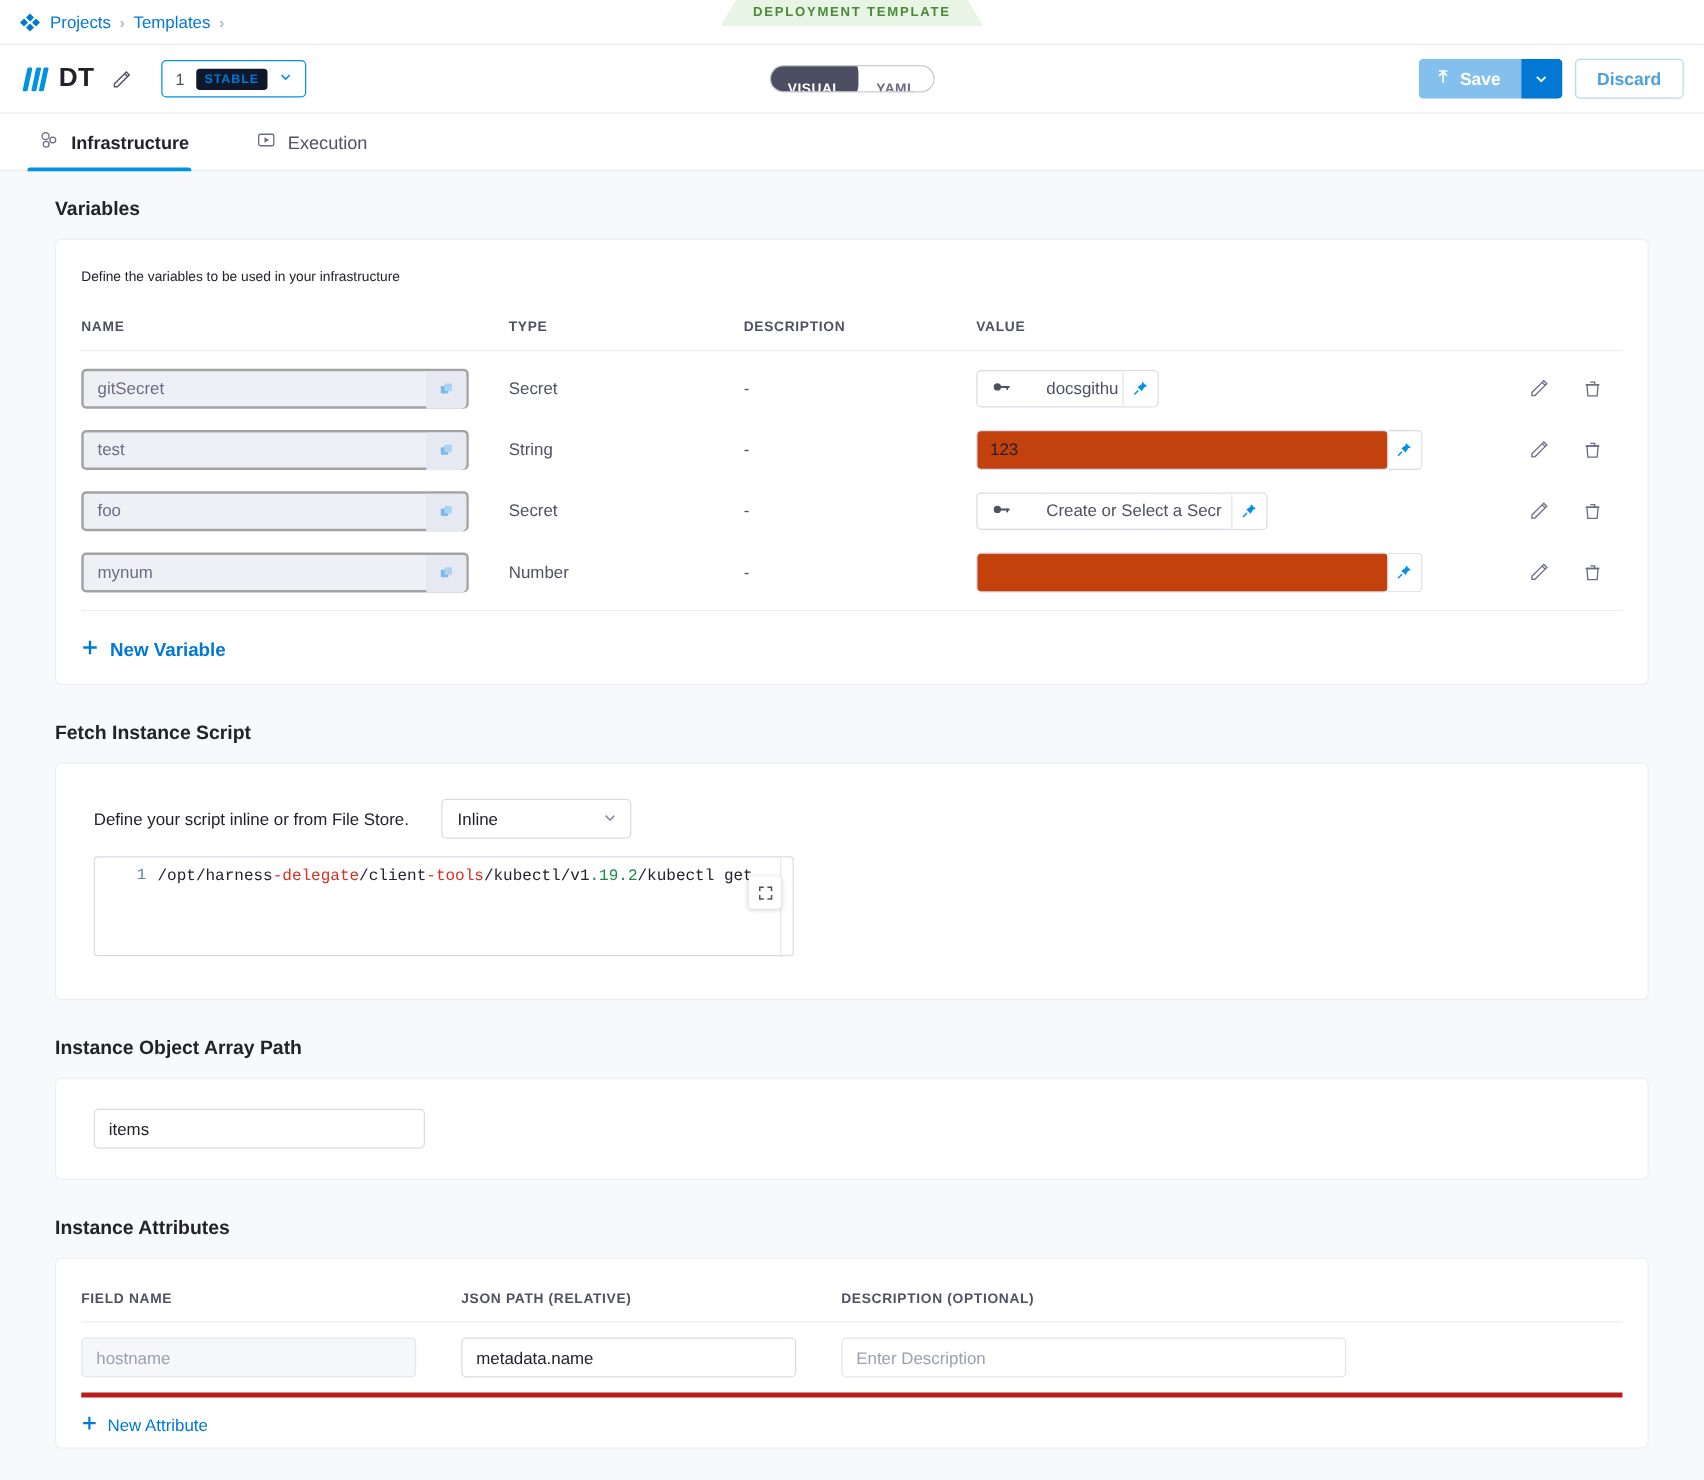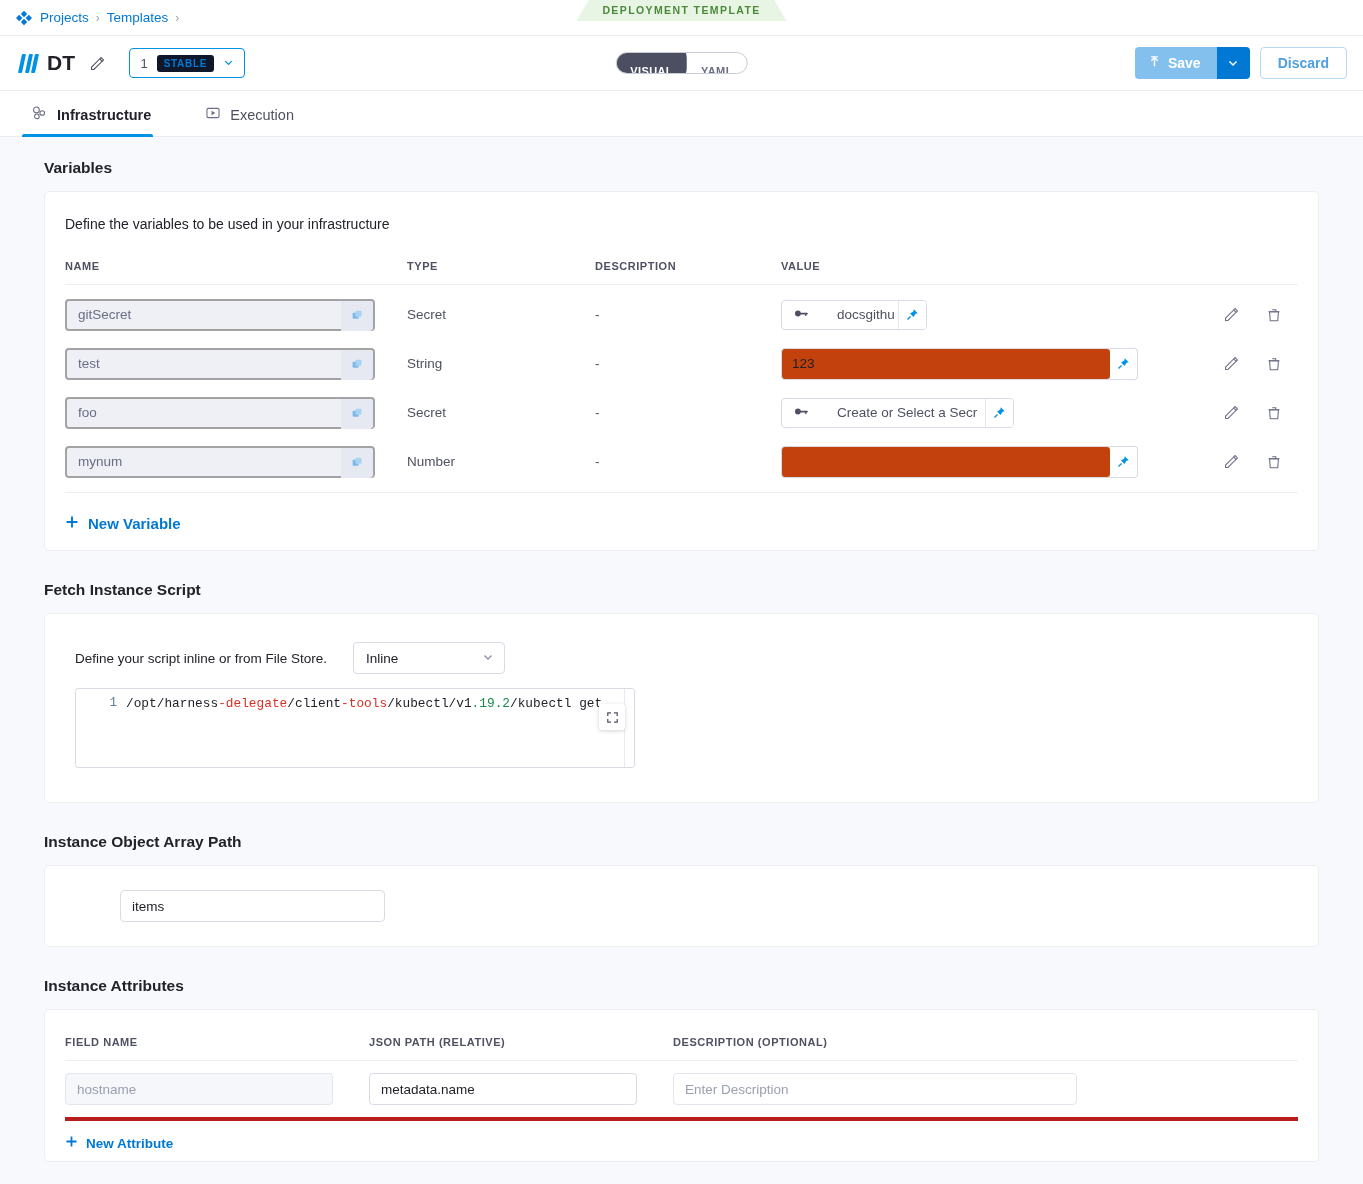--- a/index.html
+++ b/index.html
@@ -86,7 +86,7 @@
 
   
   .var-card{padding:24px 20px 18px 20px;margin-bottom:30px;}
-  .var-desc{font-size:14px;color:#22222a;margin-bottom:28px;}
+  .var-desc{font-size:11px;color:#22222a;margin-bottom:28px;}
   .vrow{display:flex;align-items:center;}
   .vhead{font-size:11px;font-weight:bold;letter-spacing:.55px;color:#4f5162;
     padding-bottom:12px;border-bottom:1px solid #eceef2;}

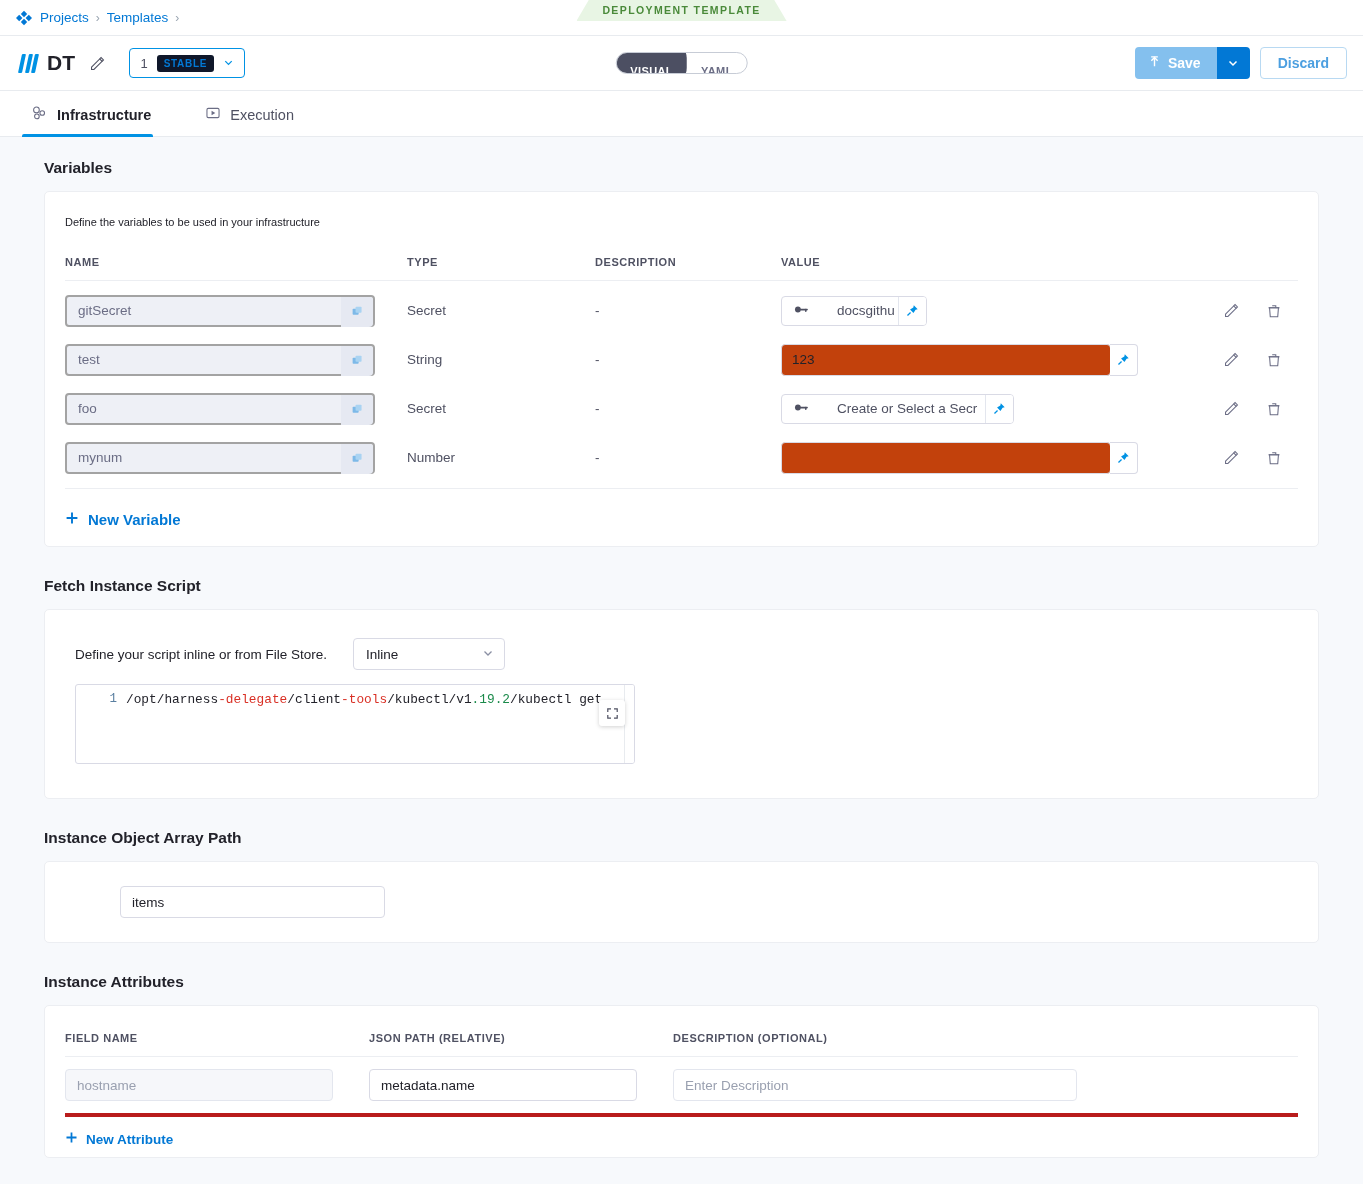--- a/index.html
+++ b/index.html
@@ -144,7 +144,7 @@
   
   .array-card{padding:24px 30px;margin-bottom:30px;}
   .path-input{width:265px;height:32px;border:1px solid #d9dae5;border-radius:4px;
-    background:#fff;display:flex;align-items:center;padding:0 11px;font-size:13.5px;color:#22222a;margin-left:45px;}
+    background:#fff;display:flex;align-items:center;padding:0 11px;font-size:13.5px;color:#22222a;}
 
   
   .attr-card{padding:26px 20px 10px 20px;}

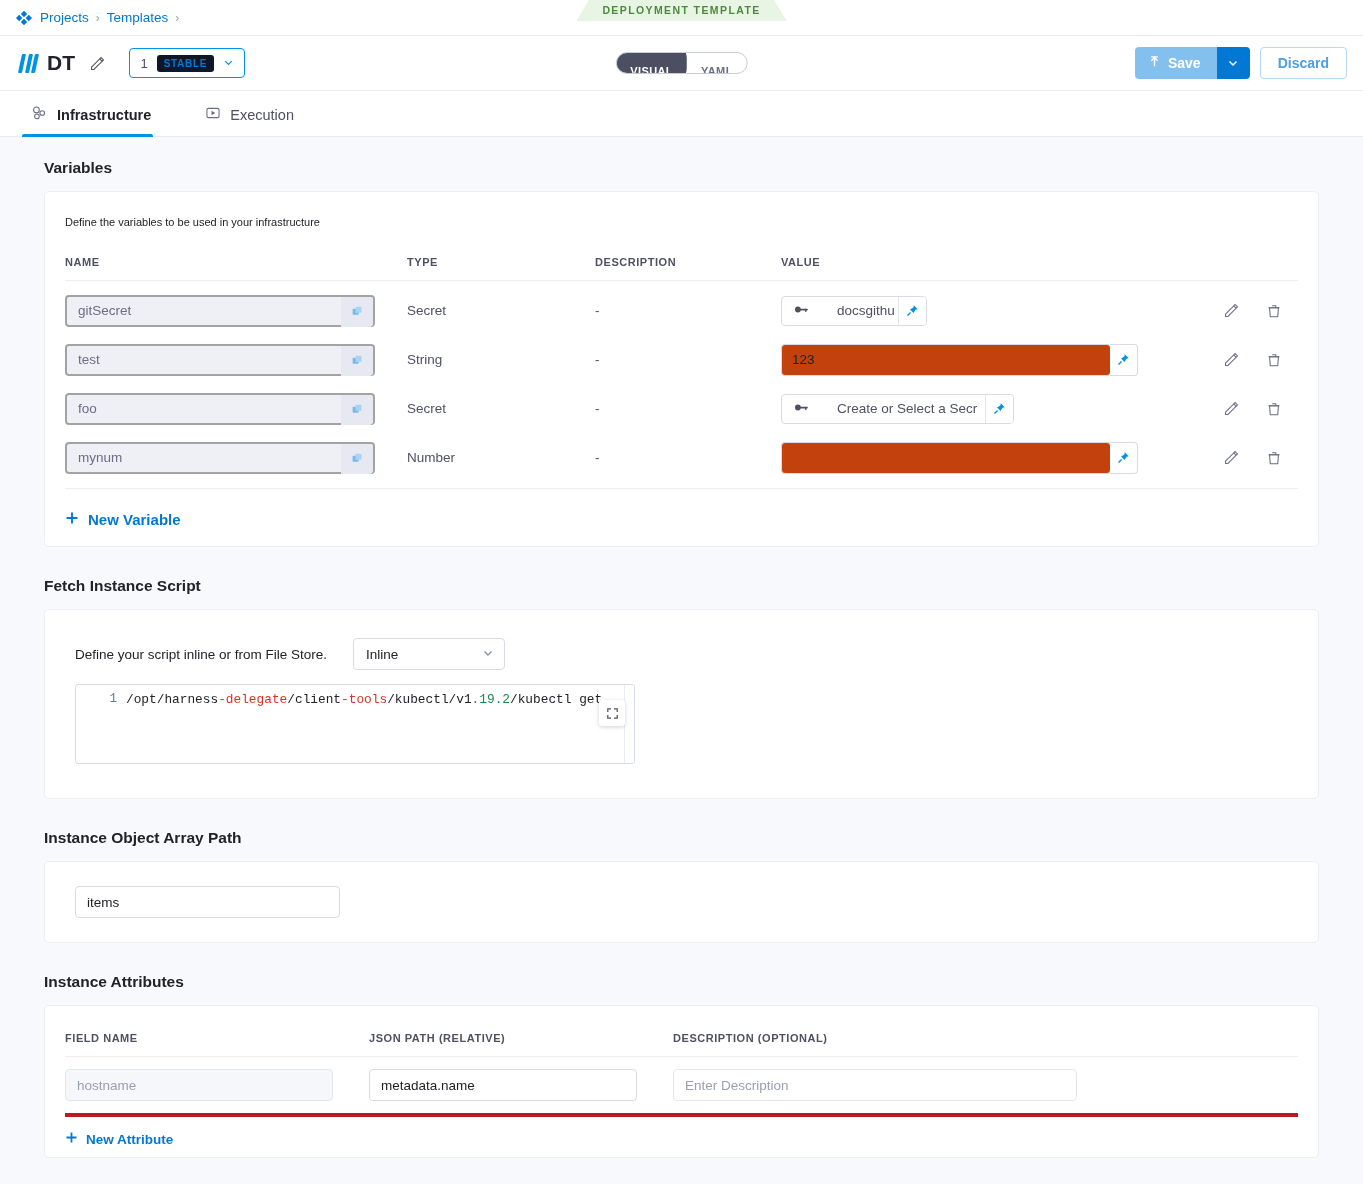--- a/index.html
+++ b/index.html
@@ -163,7 +163,7 @@
     border-radius:4px;display:flex;align-items:center;padding:0 11px;font-size:13.5px;color:#9aa0b0;}
   .abody{border-bottom:4px solid #b91c1c;}
   .newattr{display:flex;align-items:center;gap:8px;margin-top:14px;
-    color:#0278d5;font-size:13.5px;font-weight:bold;cursor:pointer;}
+    color:#0278d5;font-size:13.5px;font-weight:normal;cursor:pointer;}
 </style>
 </head>
 <body>

